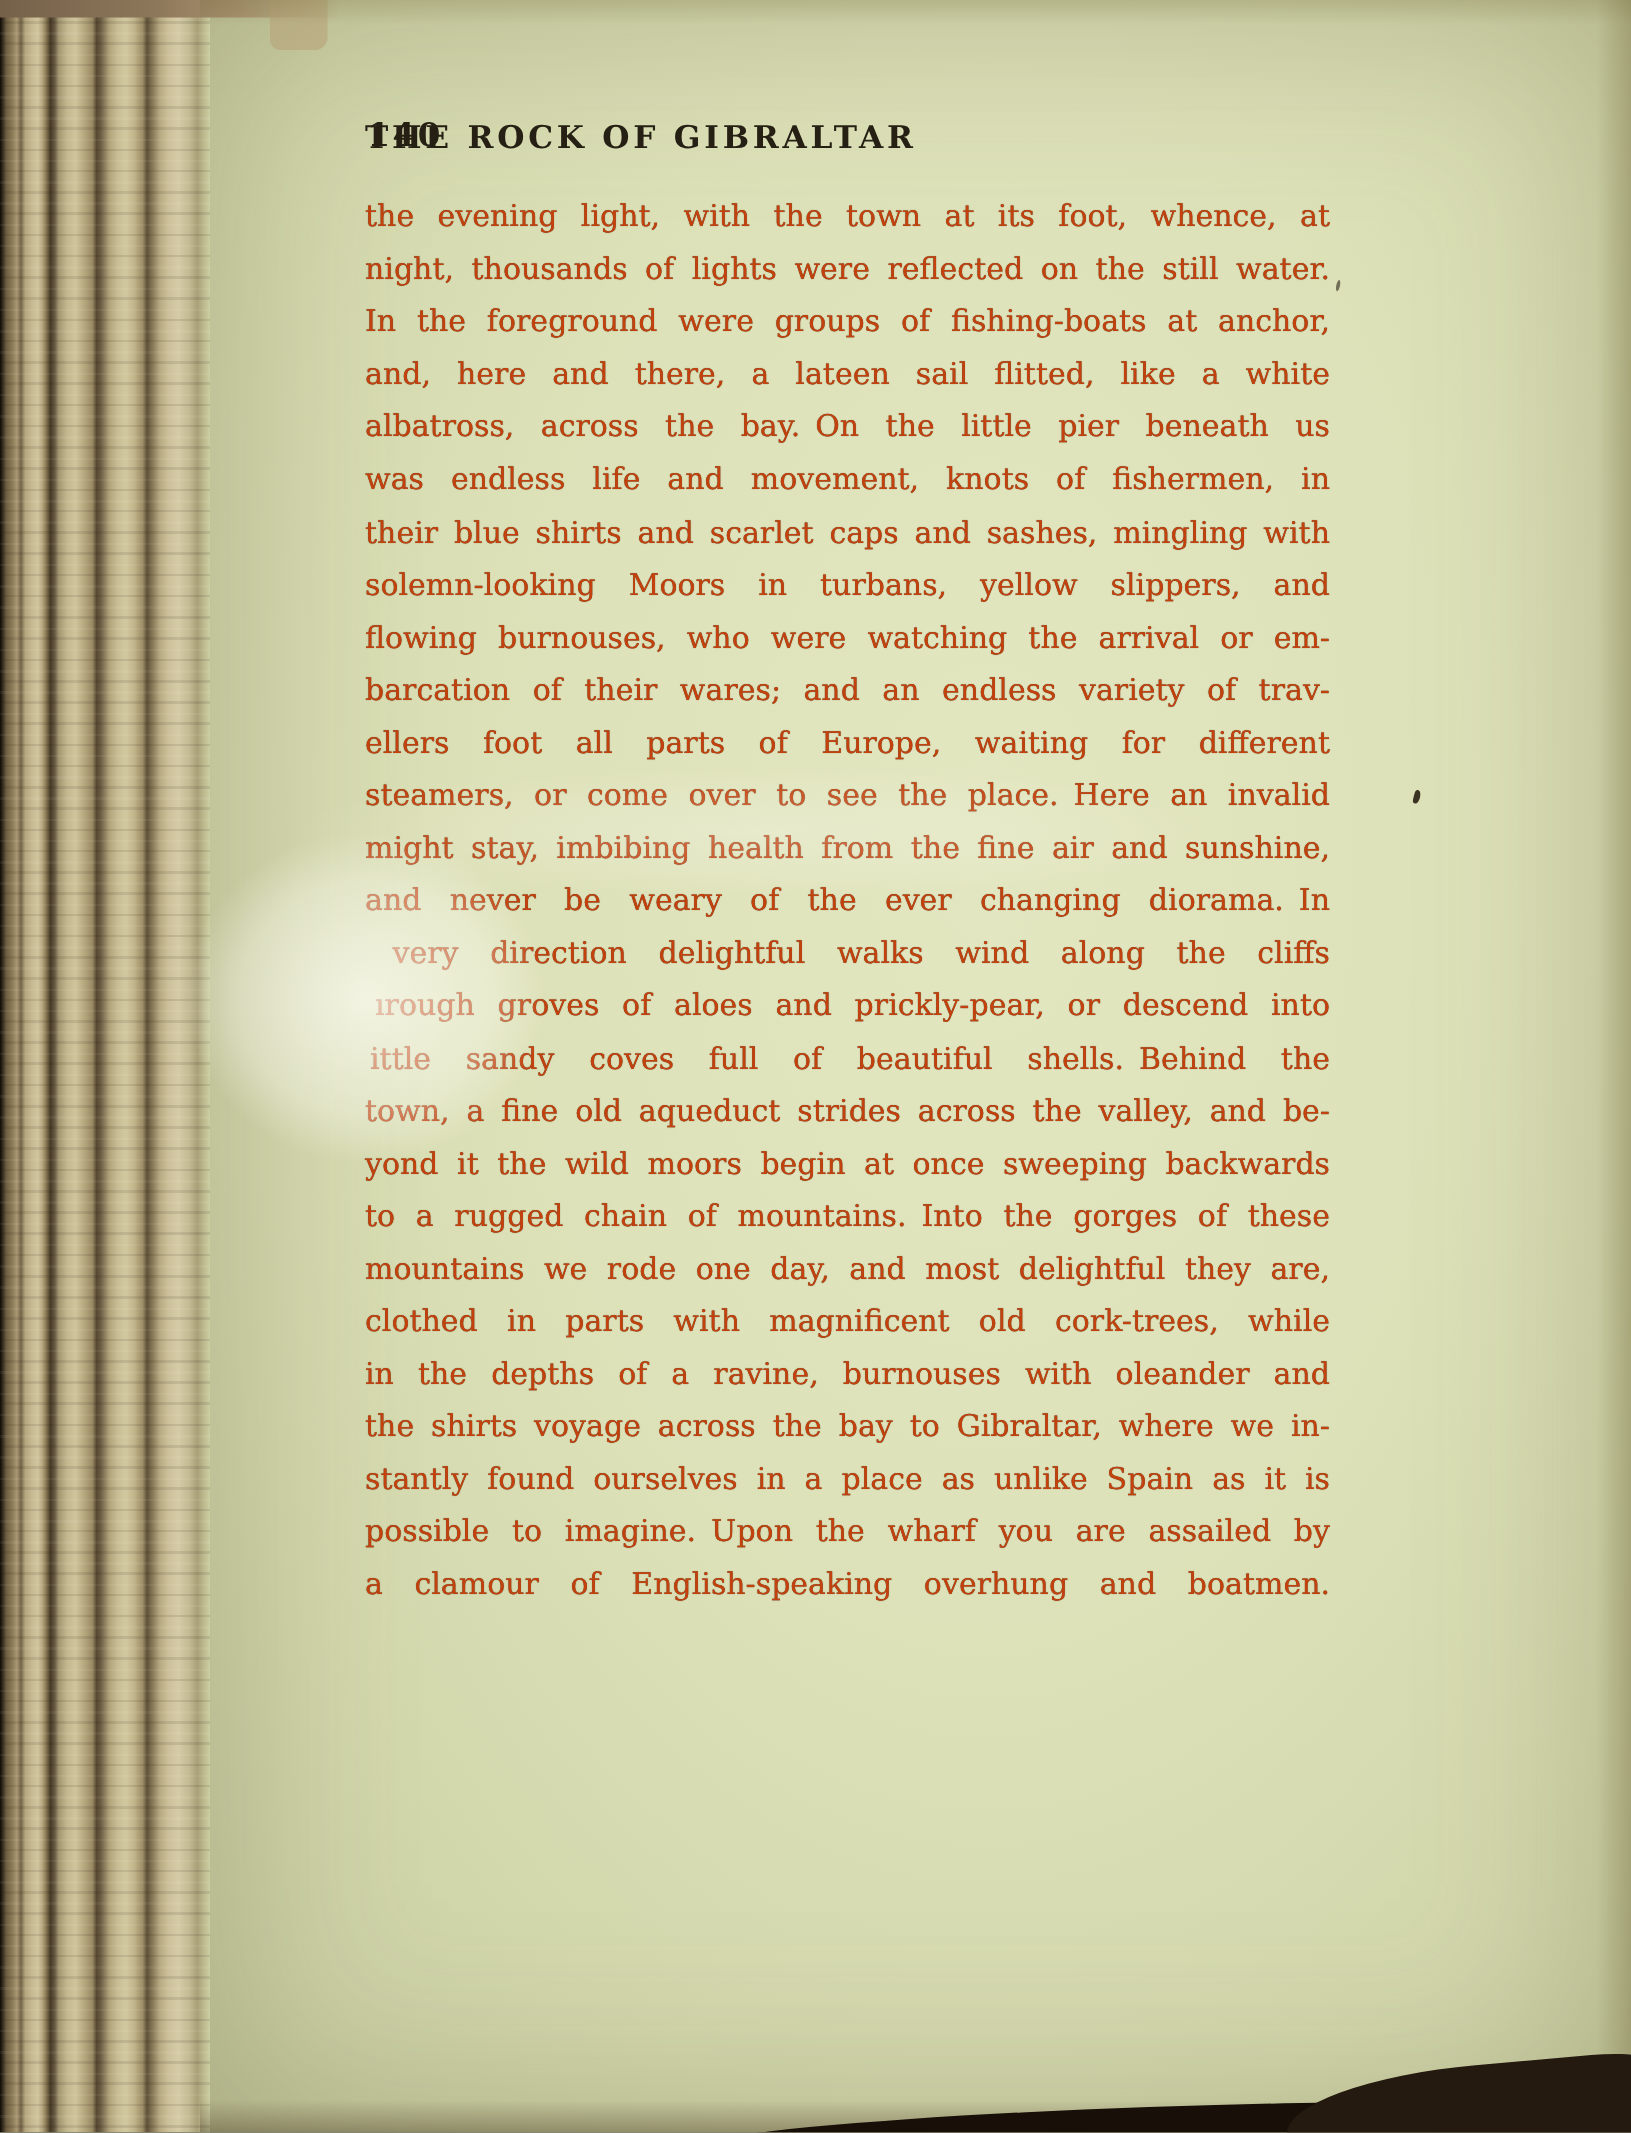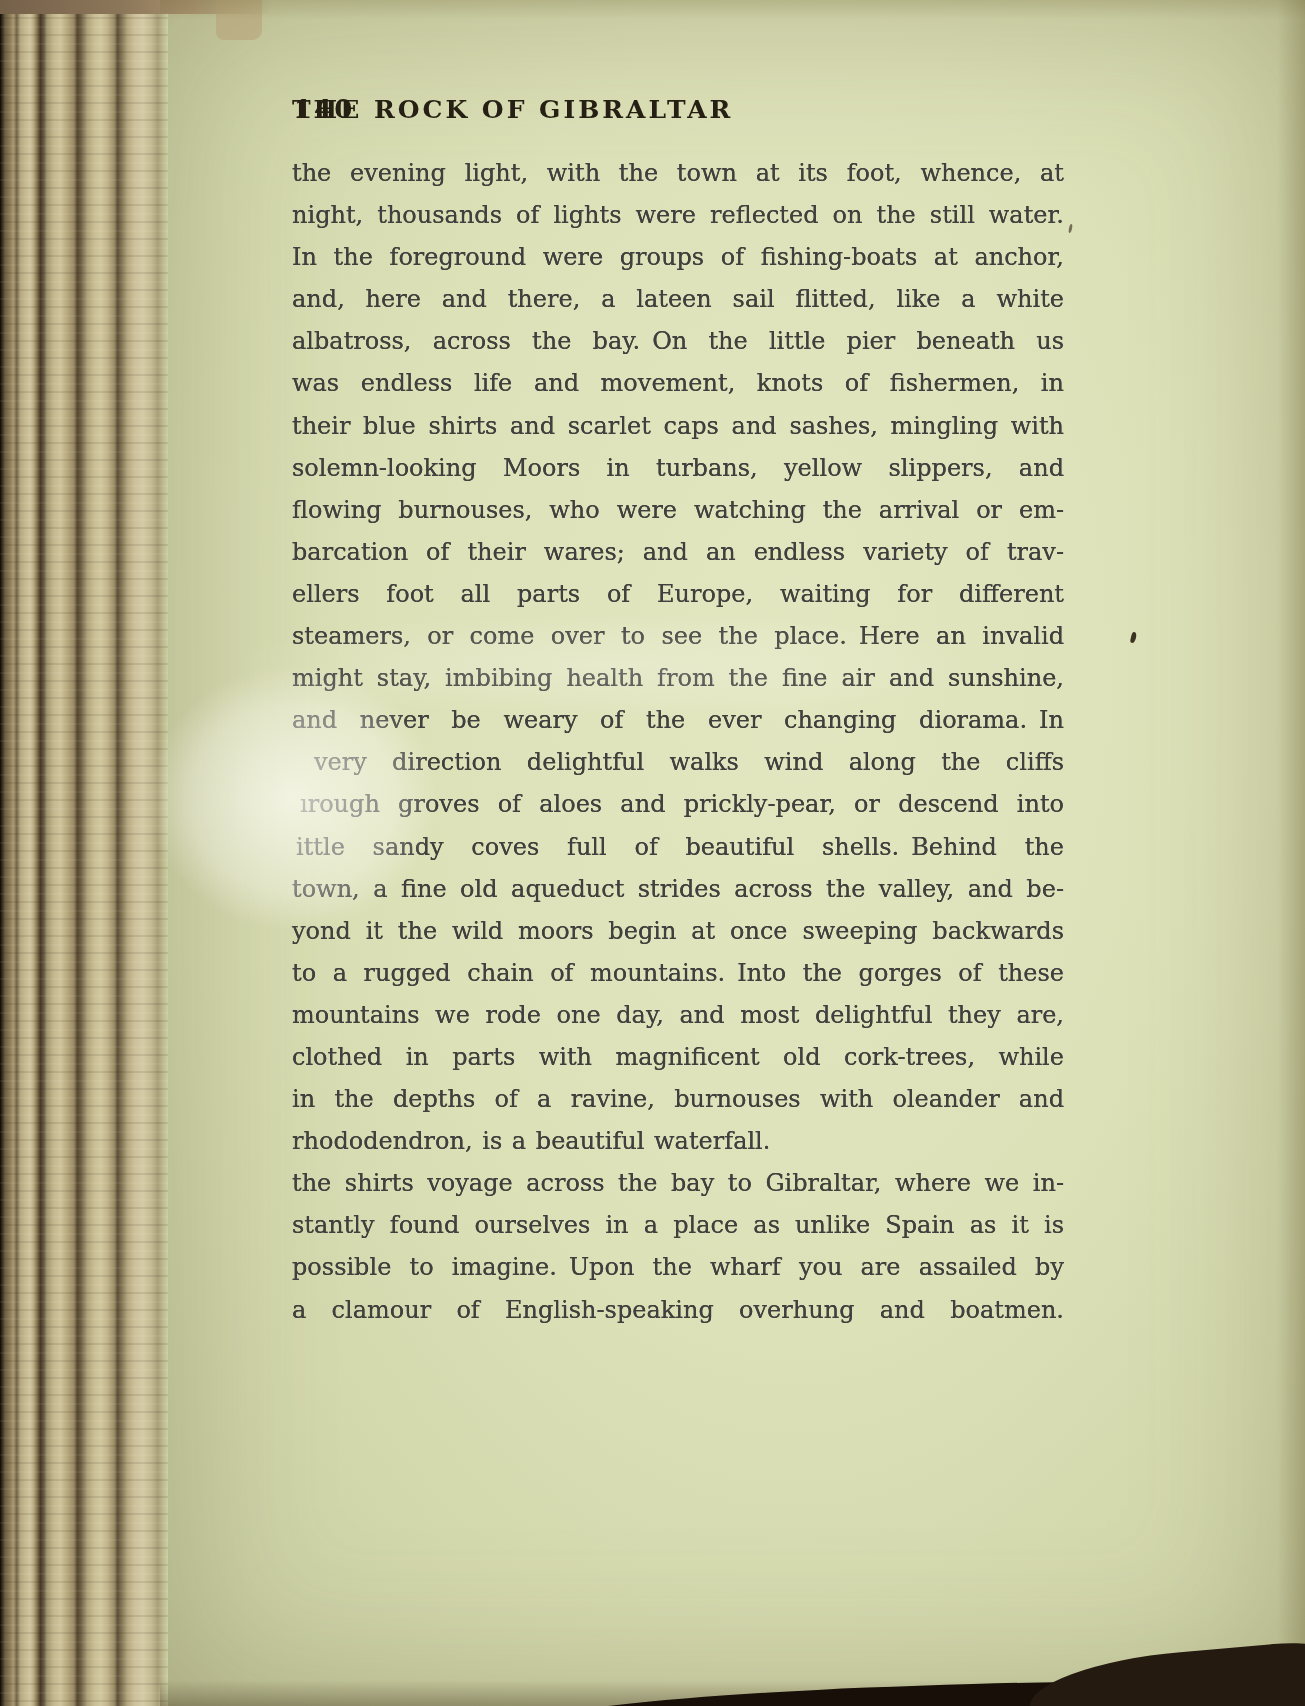--- a/index.html
+++ b/index.html
@@ -72,7 +72,7 @@
     letter-spacing:3px; padding-top:1px; }
   
   .text-block { position:absolute; top:152px; left:292px; width:772px;
-    color:#404040; text-shadow:0 0 0.6px rgba(43,37,23,0.85); }
+    color:#c2410c; text-shadow:0 0 0.6px rgba(43,37,23,0.85); }
   .line { height:42.1px; line-height:42.1px; font-size:24px;
     word-spacing:2px; white-space:normal; overflow:visible; }
   .line.j { text-align:justify; text-align-last:justify; }

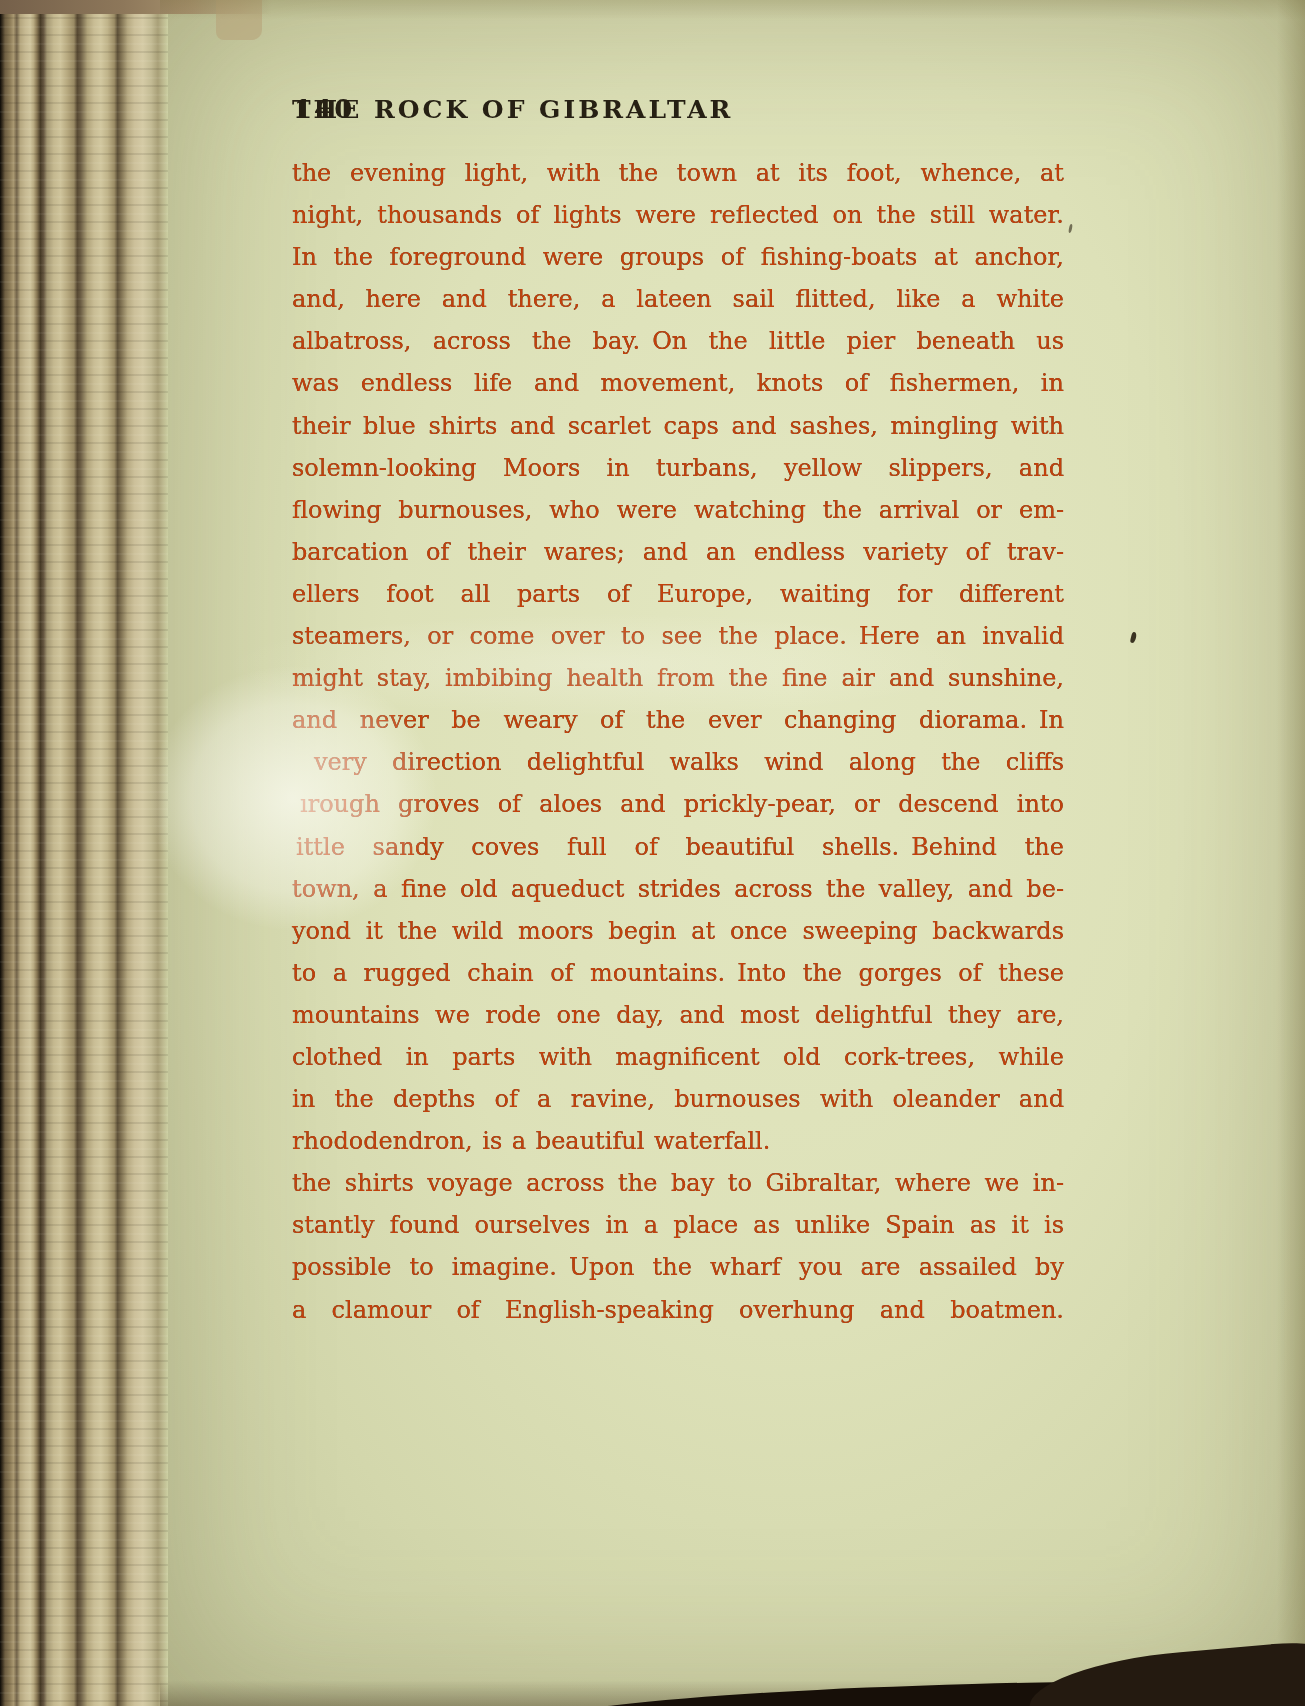--- a/index.html
+++ b/index.html
@@ -123,7 +123,6 @@
       <div class="line j">mountains we rode one day, and most delightful they are,</div>
       <div class="line j">clothed in parts with magnificent old cork-trees, while</div>
       <div class="line j">in the depths of a ravine, burnouses with oleander and</div>
-      <div class="line">rhododendron, is a beautiful waterfall.</div>
       <div class="line j">the shirts voyage across the bay to Gibraltar, where we in-</div>
       <div class="line j">stantly found ourselves in a place as unlike Spain as it is</div>
       <div class="line j">possible to imagine. Upon the wharf you are assailed by</div>

